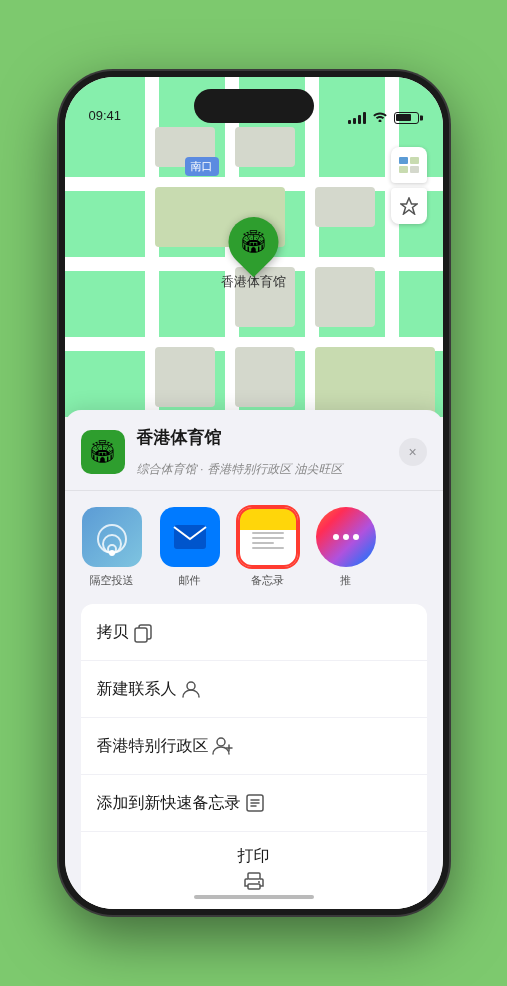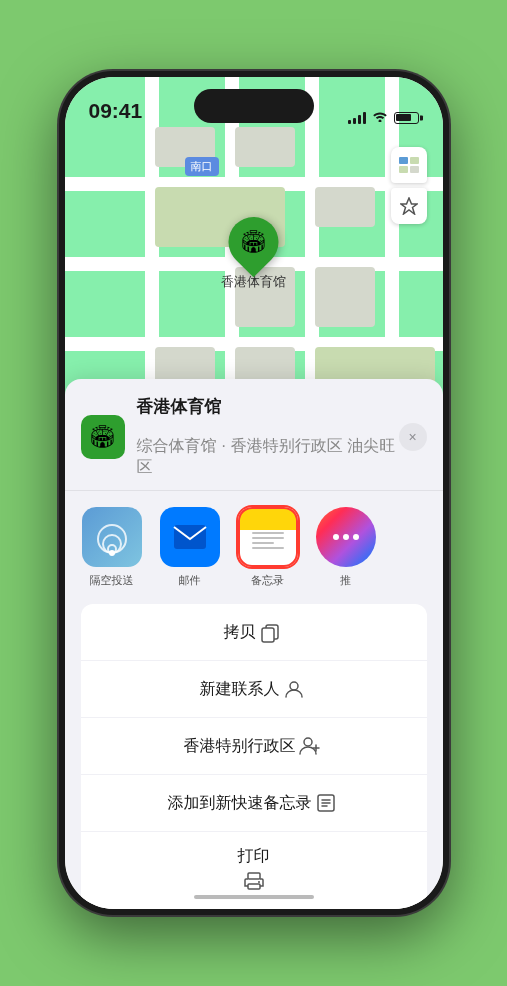--- a/index.html
+++ b/index.html
@@ -62,8 +62,8 @@
     }
 
     .status-time {
-      font-size: 21px;
-      font-weight: 700;
+      font-size: 13px;
+      font-weight: 400;
       color: #1a1a1a;
       padding-bottom: 2px;
       text-align: center;

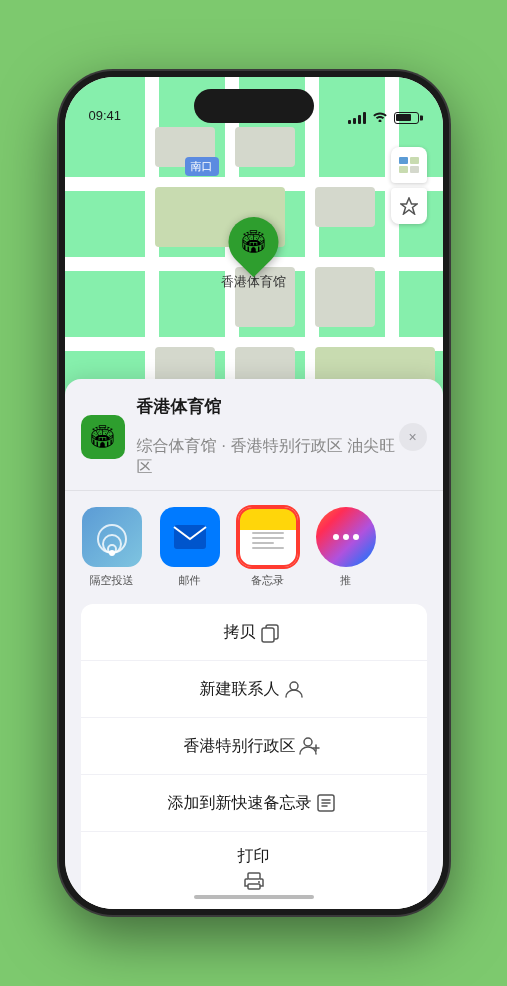--- a/index.html
+++ b/index.html
@@ -279,9 +279,10 @@
     }
 
     .venue-desc {
-      font-size: 16px;
+      font-size: 12px;
       color: #888;
-      margin-top: 18px;
+      margin-top: 12px;
+      font-style: italic;
     }
 
     .close-btn {

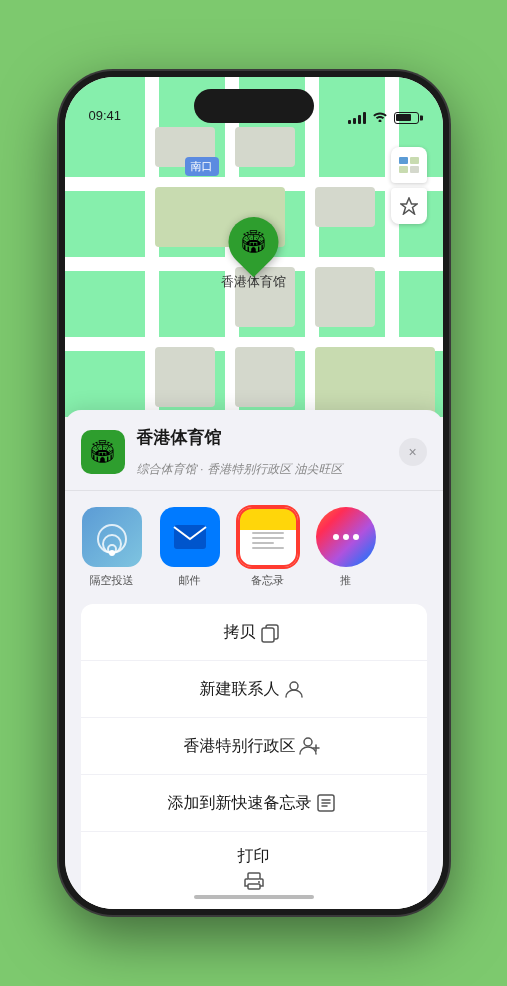--- a/index.html
+++ b/index.html
@@ -367,7 +367,7 @@
     .menu-item {
       display: flex;
       align-items: center;
-      justify-content: center;
+      justify-content: flex-start;
       padding: 14px 16px;
       border-bottom: 1px solid #f0f0f5;
     }

